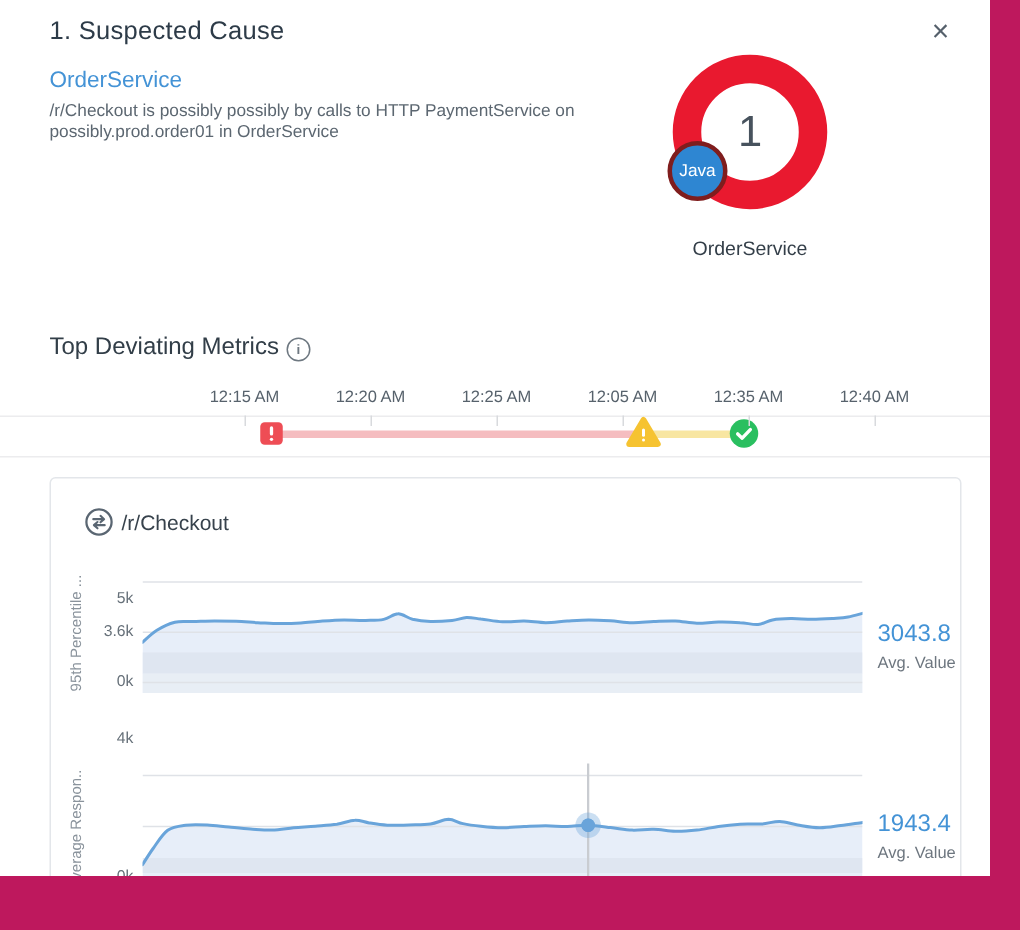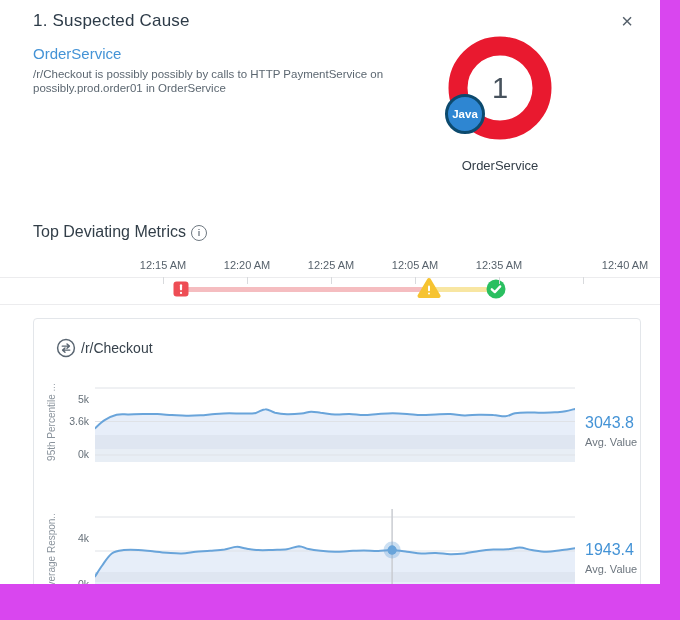--- a/index.html
+++ b/index.html
@@ -5,7 +5,7 @@
   html,body{margin:0;padding:0;}
   body{width:680px;height:620px;background:#060606;font-family:"Liberation Sans",sans-serif;
        -webkit-font-smoothing:antialiased;}
-  #stage{position:relative;width:680px;height:620px;overflow:hidden;background:#d946ef;}
+  #stage{position:relative;width:680px;height:620px;overflow:hidden;background:#be185d;}
   #panel{position:absolute;left:0;top:0;width:660px;height:584px;background:#ffffff;overflow:hidden;}
   .abs{position:absolute;}
 

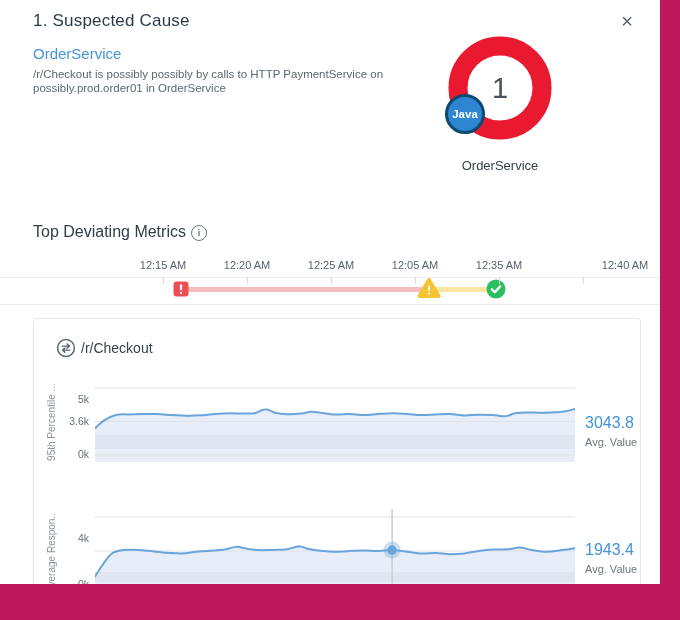--- a/index.html
+++ b/index.html
@@ -17,8 +17,8 @@
 
   .ring-count{left:440px;top:71px;width:120px;height:34px;line-height:34px;text-align:center;
               font-size:29px;color:#47525d;}
-  .java-badge{left:445px;top:94px;width:34px;height:34px;border-radius:50%;border:3px solid #0c4a6e;
-              background:#2e86d2;color:#fff;font-size:11.5px;font-weight:700;text-align:center;
+  .java-badge{left:445px;top:94px;width:34px;height:34px;border-radius:50%;border:3px solid #7f1d1d;
+              background:#2e86d2;color:#fff;font-size:11.5px;font-weight:400;text-align:center;
               line-height:34px;box-sizing:content-box;}
   .ring-caption{left:430px;top:158px;width:140px;text-align:center;font-size:13px;color:#333e48;}
 

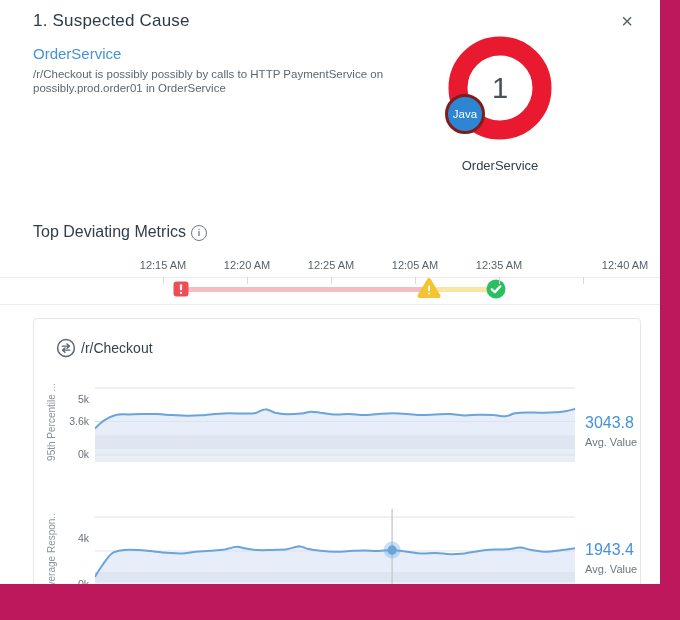--- a/index.html
+++ b/index.html
@@ -135,7 +135,7 @@
       <div class="tl-tick" style="left:415px;"></div>
       <div class="time-label" style="left:499px;">12:35 AM</div>
       <div class="tl-tick" style="left:499px;"></div>
-      <div class="time-label" style="left:583px;margin-left:42px;">12:40 AM</div>
+      <div class="time-label" style="left:583px;">12:40 AM</div>
       <div class="tl-tick" style="left:583px;"></div>
       <div class="ytick" style="left:53px;top:381px;margin-top:12px;">5k</div>
       <div class="ytick" style="left:53px;top:414.5px;">3.6k</div>

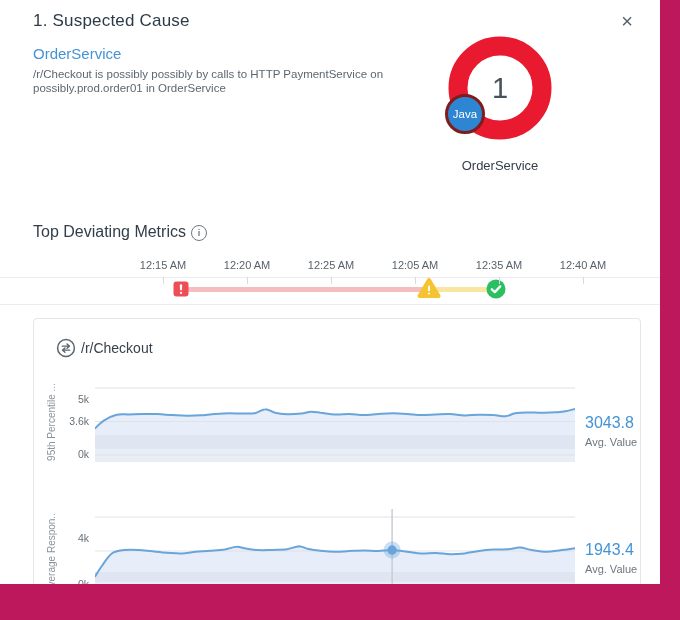--- a/index.html
+++ b/index.html
@@ -140,7 +140,7 @@
       <div class="ytick" style="left:53px;top:381px;margin-top:12px;">5k</div>
       <div class="ytick" style="left:53px;top:414.5px;">3.6k</div>
       <div class="ytick" style="left:53px;top:448px;">0k</div>
-      <div class="ytick" style="left:53px;top:532px;">4k</div>
+      <div class="ytick" style="left:53px;top:486px;">4k</div>
       <div class="ytick" style="left:53px;top:544px;margin-top:38px;">2k</div>
       <div class="ytick" style="left:53px;top:578px;">0k</div>
     </div>

